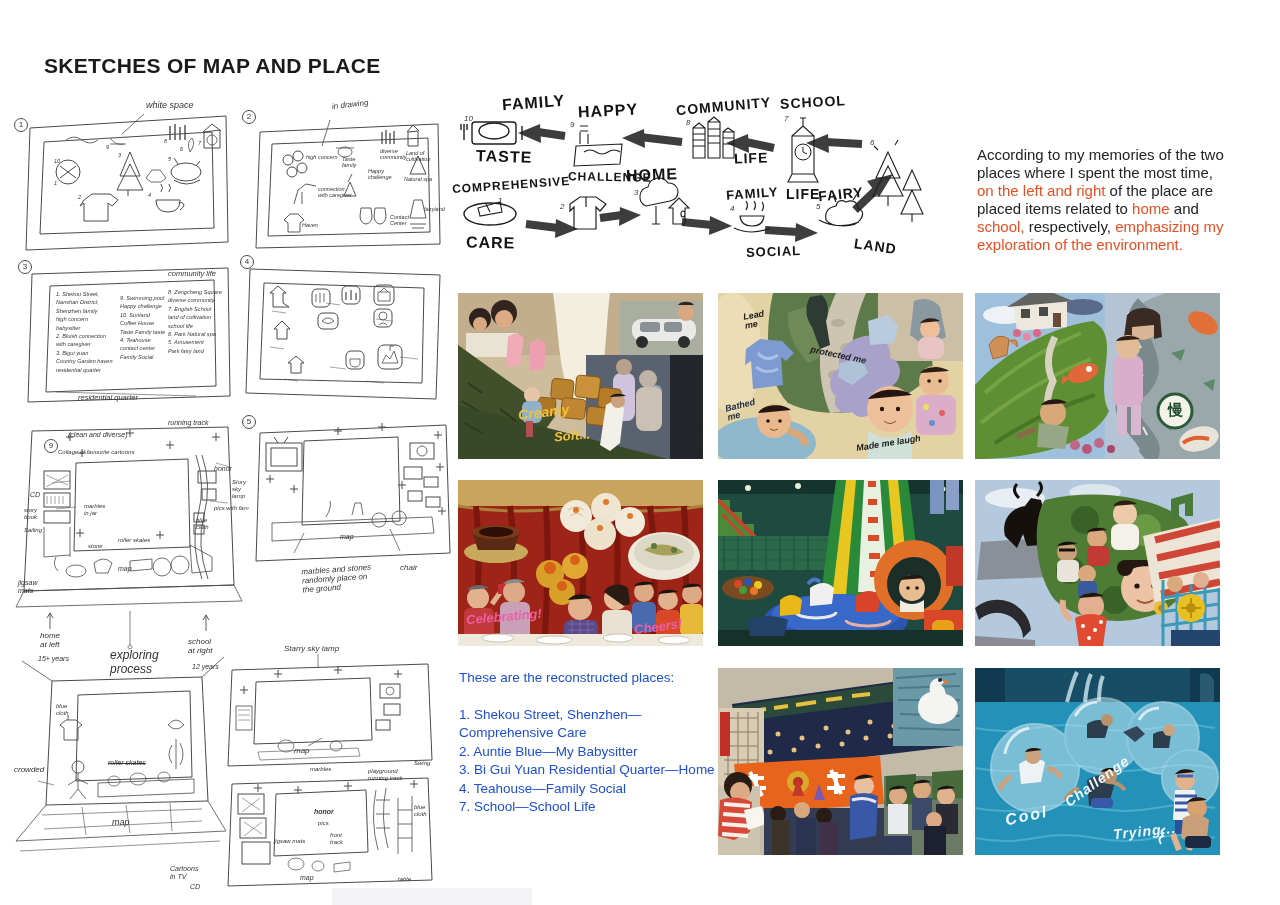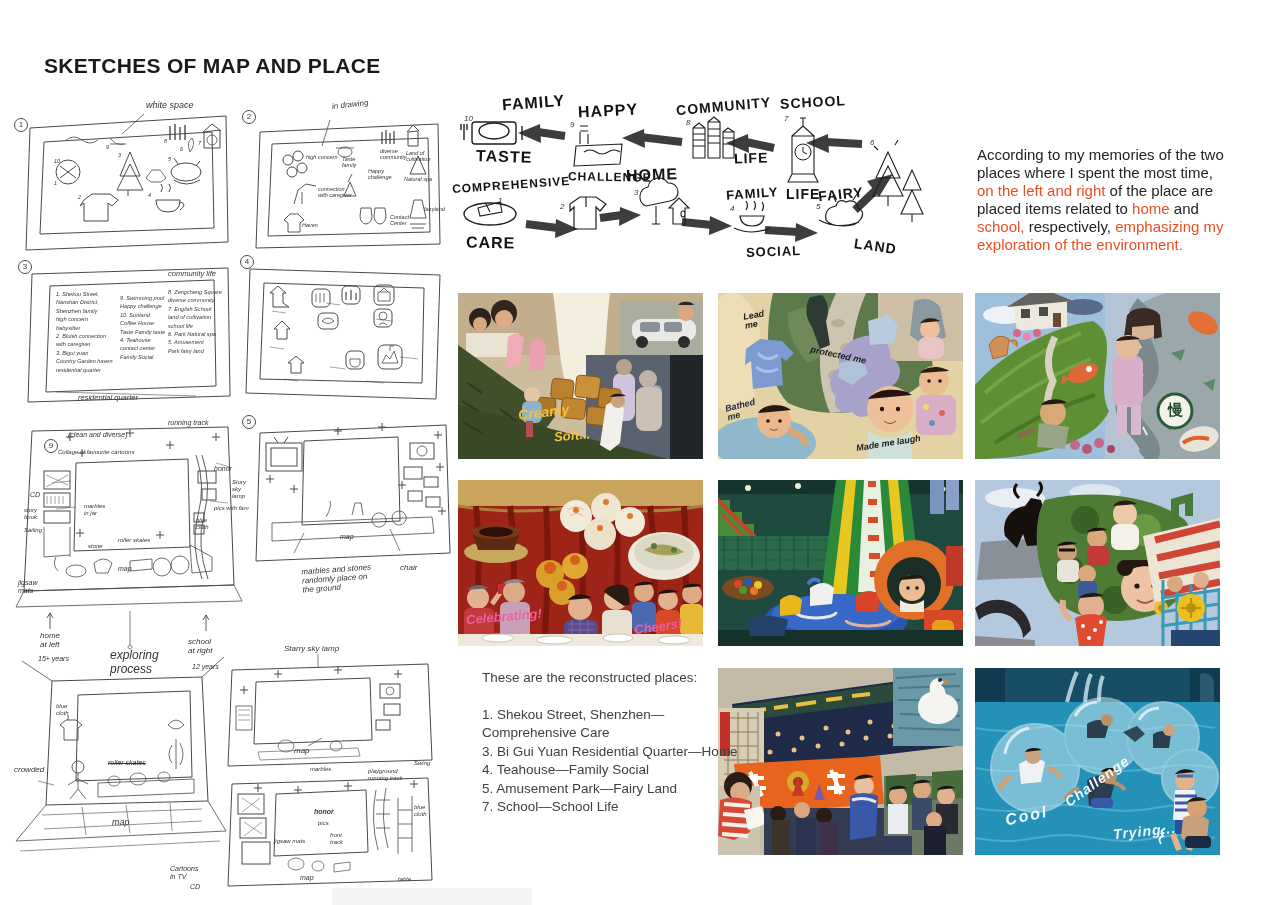--- a/index.html
+++ b/index.html
@@ -29,7 +29,7 @@
   .photo svg{position:absolute;left:0;top:0;}
   .cap{position:absolute;font-style:italic;font-weight:bold;white-space:nowrap;line-height:1;}
   
-  .places{position:absolute;left:482px;top:669px;width:262px;font-size:13.5px;line-height:18.5px;color:#404040;}
+  .places{position:absolute;left:459px;top:669px;width:262px;font-size:13.5px;line-height:18.5px;color:#1d4ed8;}
   .places .item{margin:0;}
   .places .head{margin-bottom:18px;}
   .strip{position:absolute;left:332px;top:888px;width:200px;height:17px;background:#f3f3f5;}

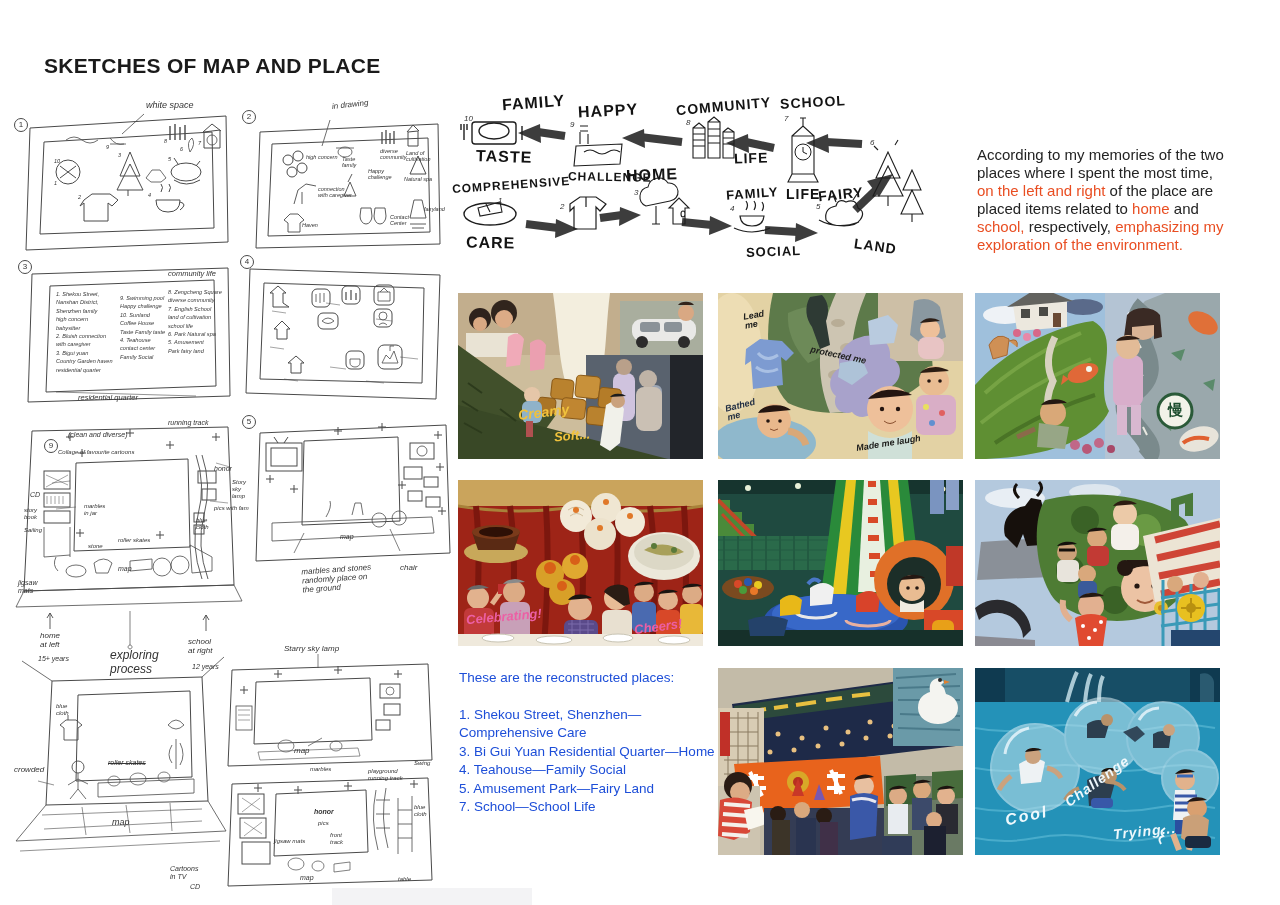--- a/index.html
+++ b/index.html
@@ -906,6 +906,7 @@
 <div class="places">
   <div class="head">These are the reconstructed places:</div>
   <div class="item">1. Shekou Street, Shenzhen—Comprehensive Care</div>
+  <div class="item">2. Auntie Blue—My Babysitter</div>
   <div class="item">3. Bi Gui Yuan Residential Quarter—Home</div>
   <div class="item">4. Teahouse—Family Social</div>
   <div class="item">5. Amusement Park—Fairy Land</div>

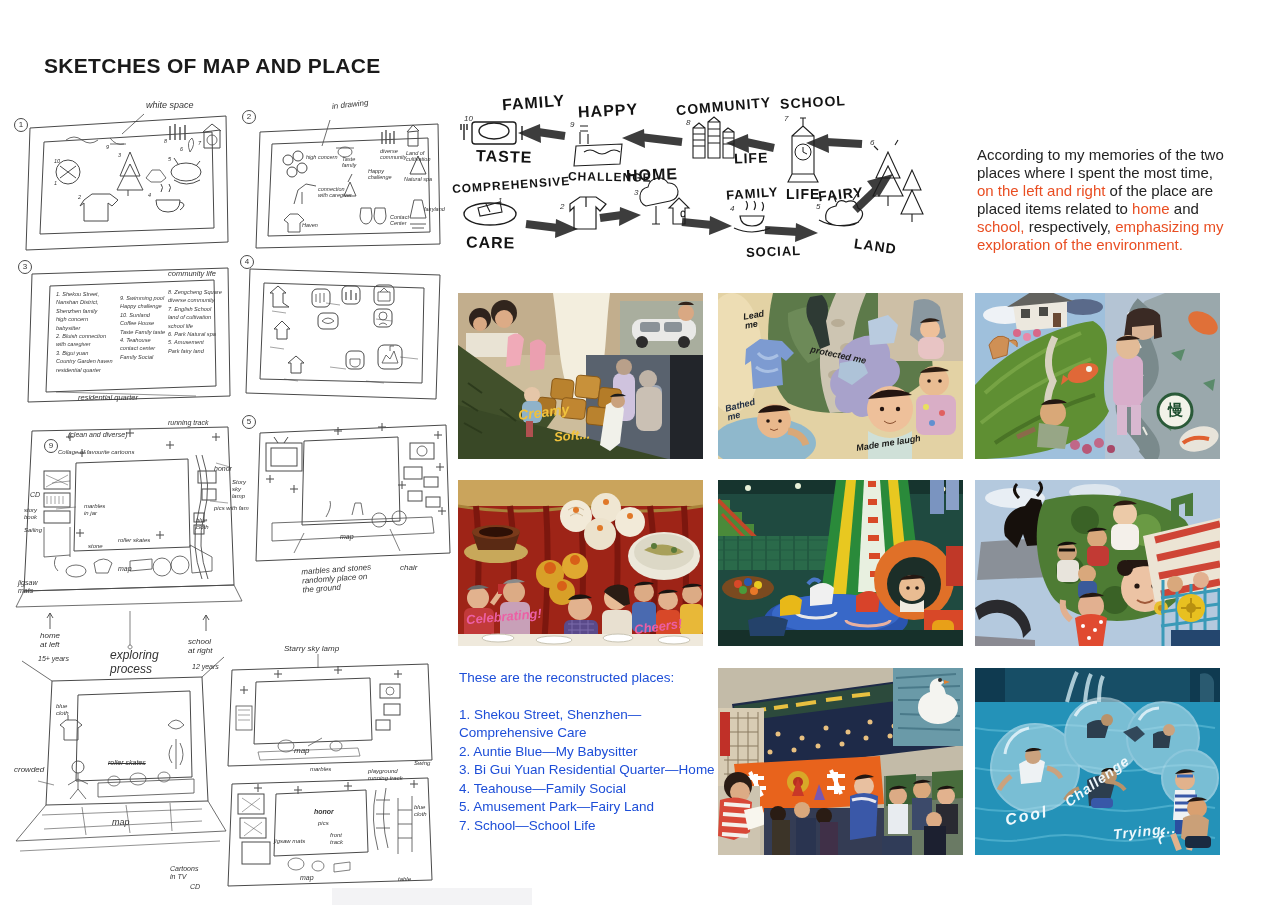--- a/index.html
+++ b/index.html
@@ -909,7 +909,6 @@
   <div class="item">2. Auntie Blue—My Babysitter</div>
   <div class="item">3. Bi Gui Yuan Residential Quarter—Home</div>
   <div class="item">4. Teahouse—Family Social</div>
-  <div class="item">5. Amusement Park—Fairy Land</div>
   <div class="item">7. School—School Life</div>
 </div>
 

